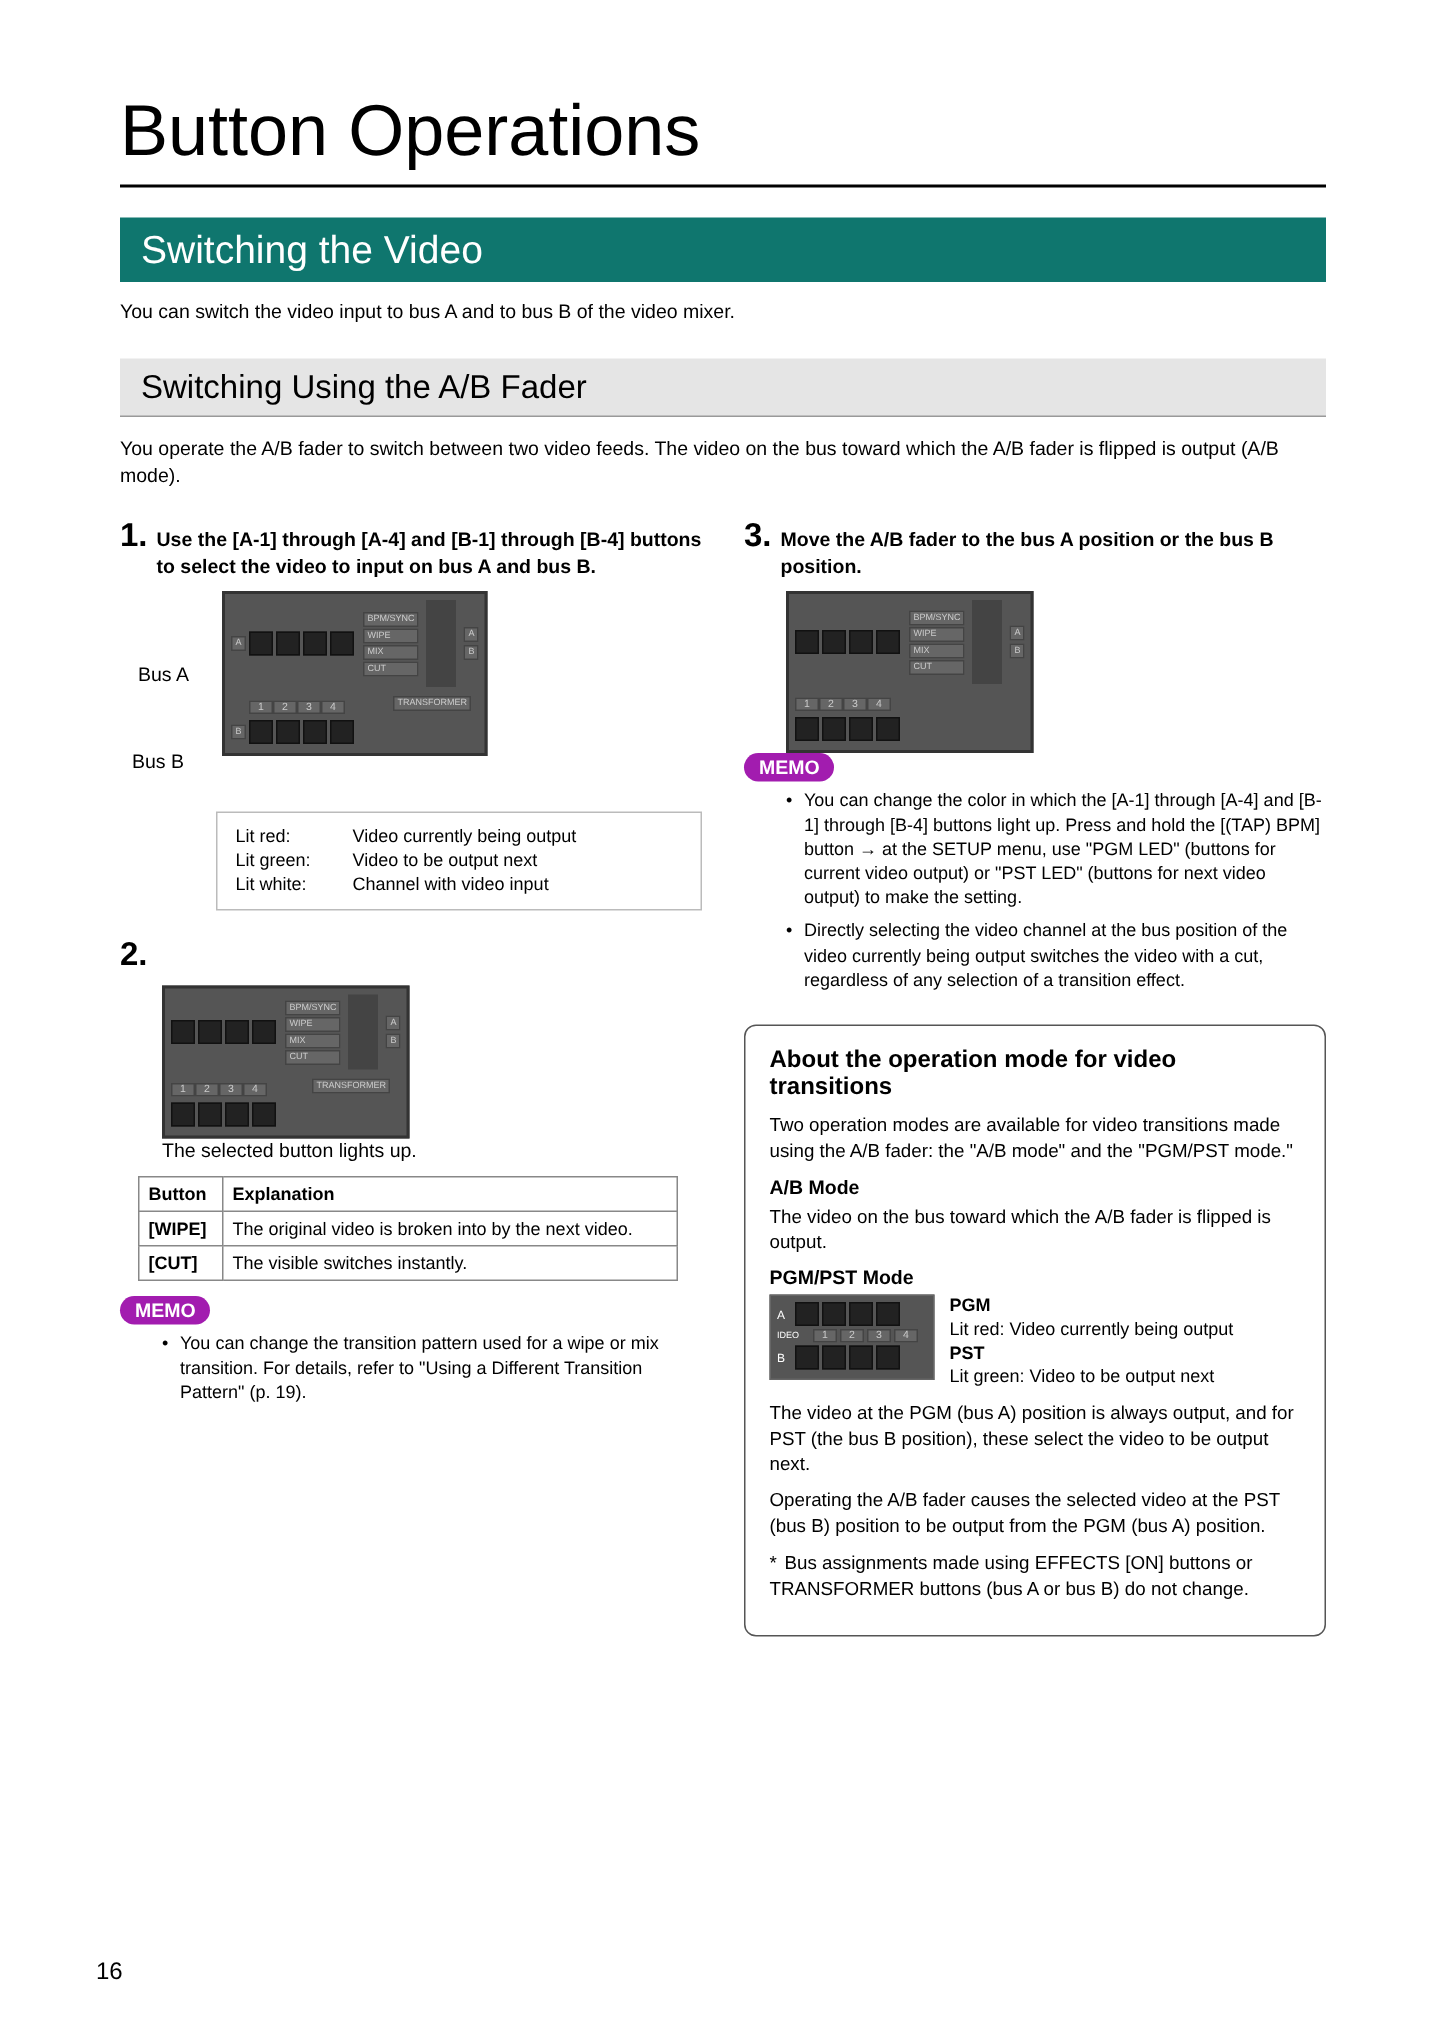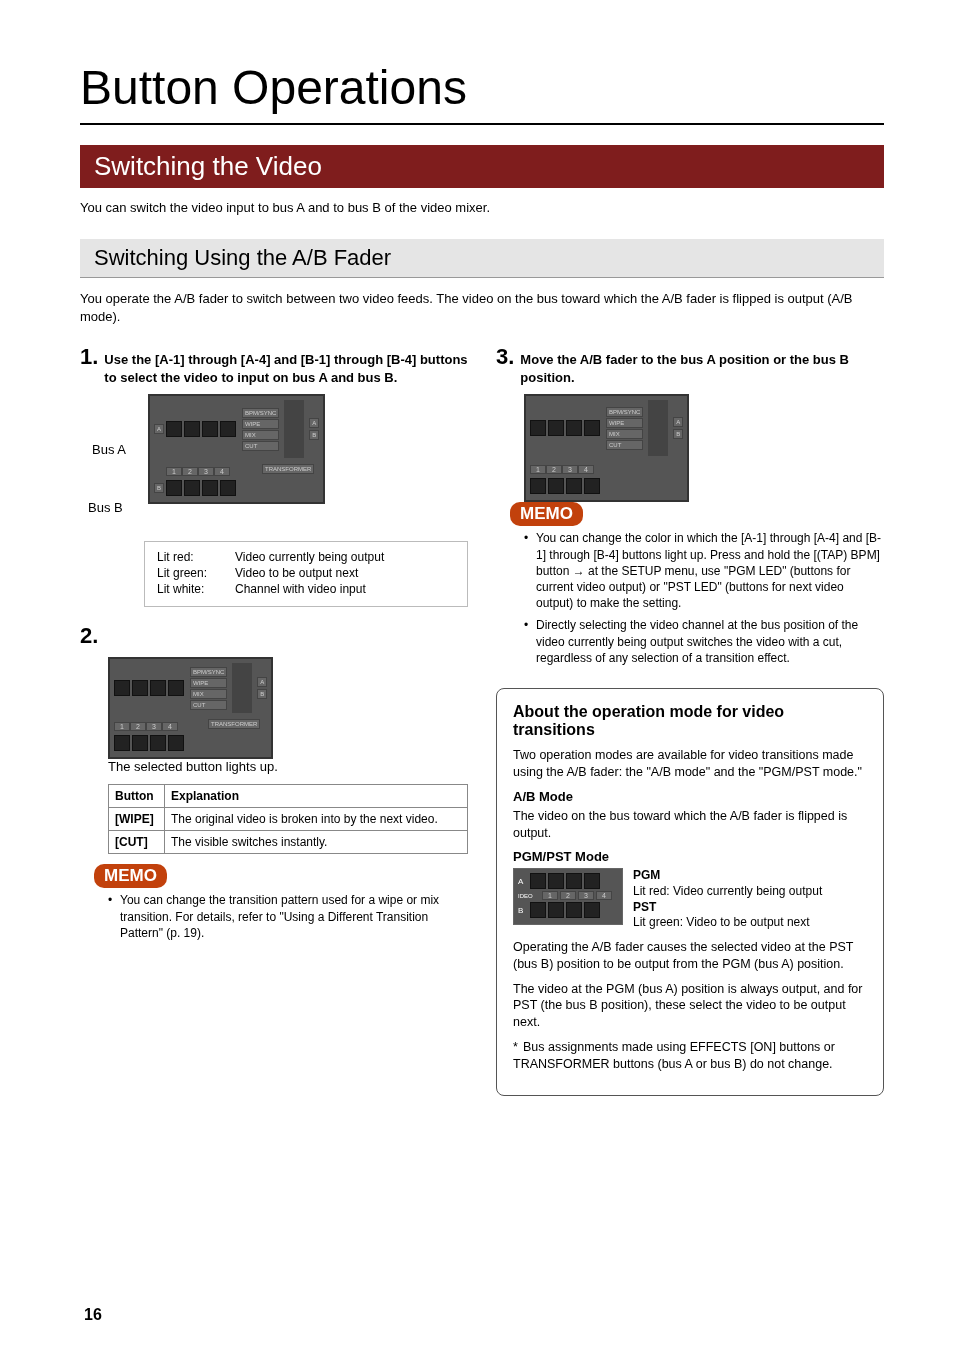--- a/index.html
+++ b/index.html
@@ -23,7 +23,7 @@
     margin-bottom: 20px;
   }
   .section-bar {
-    background: #7f1d1d;
+    background: #0f766e;
     color: #fff;
     font-size: 26px;
     font-weight: 400;

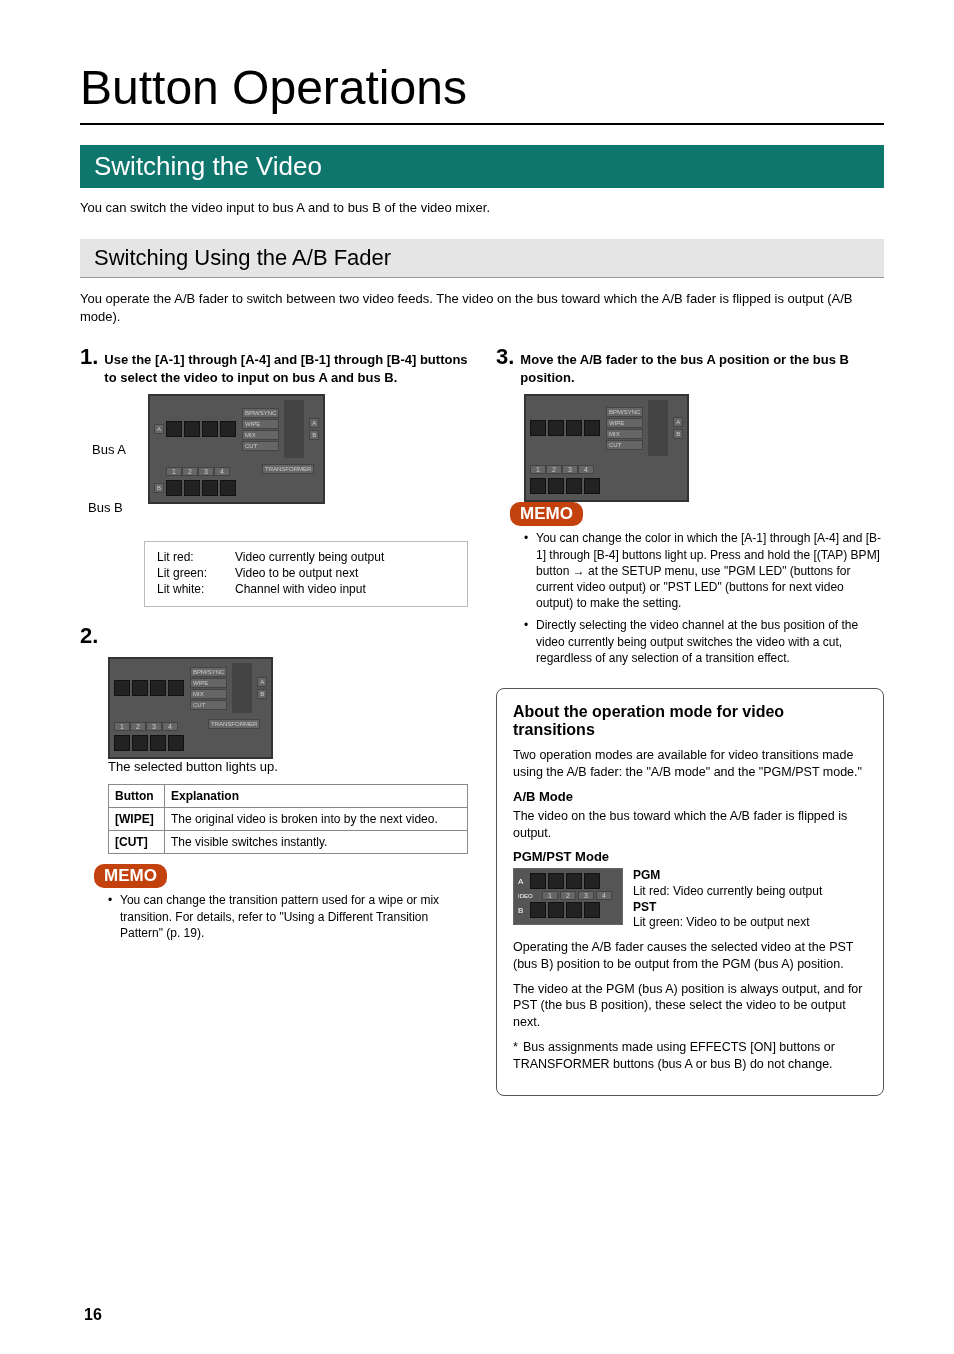--- a/index.html
+++ b/index.html
@@ -114,13 +114,13 @@
   table.transition th { font-weight:700; background:#fff; }
   .memo-pill {
     display:inline-block;
-    background:#c2410c;
+    background:#a21caf;
     color:#fff;
-    font-size:17px;
+    font-size:13px;
     font-weight:700;
     border-radius: 10px;
     padding: 2px 10px;
-    margin-left: 14px;
+    margin-left: 0;
     margin-bottom: 4px;
   }
   .memo-list {

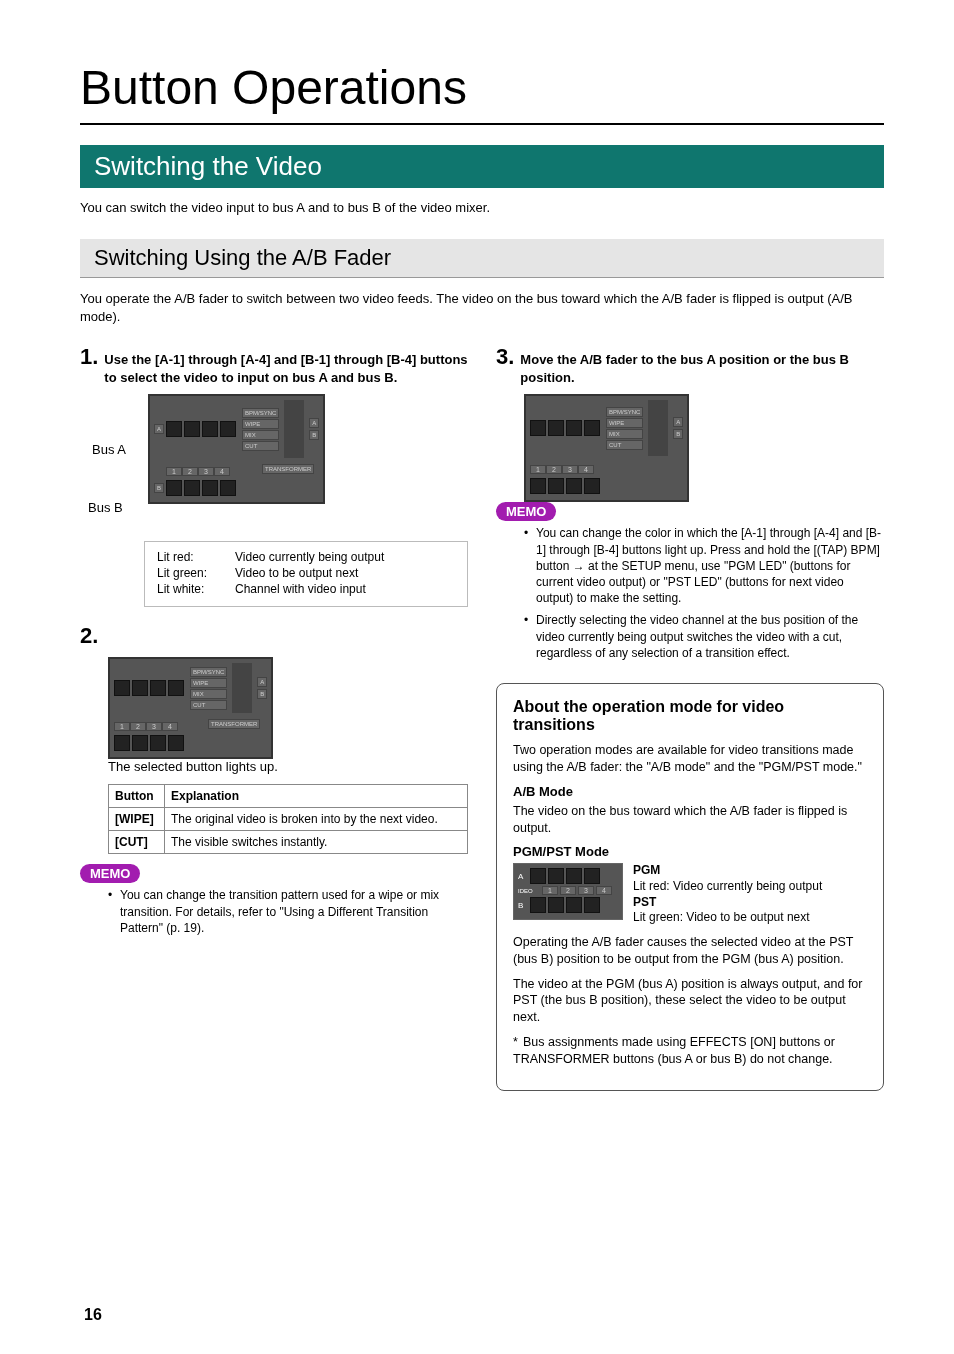--- a/index.html
+++ b/index.html
@@ -100,7 +100,7 @@
   }
   table.transition {
     border-collapse: collapse;
-    margin-left: 28px;
+    margin-left: 12px;
     margin-bottom: 10px;
     font-size: 12px;
     width: calc(100% - 28px);

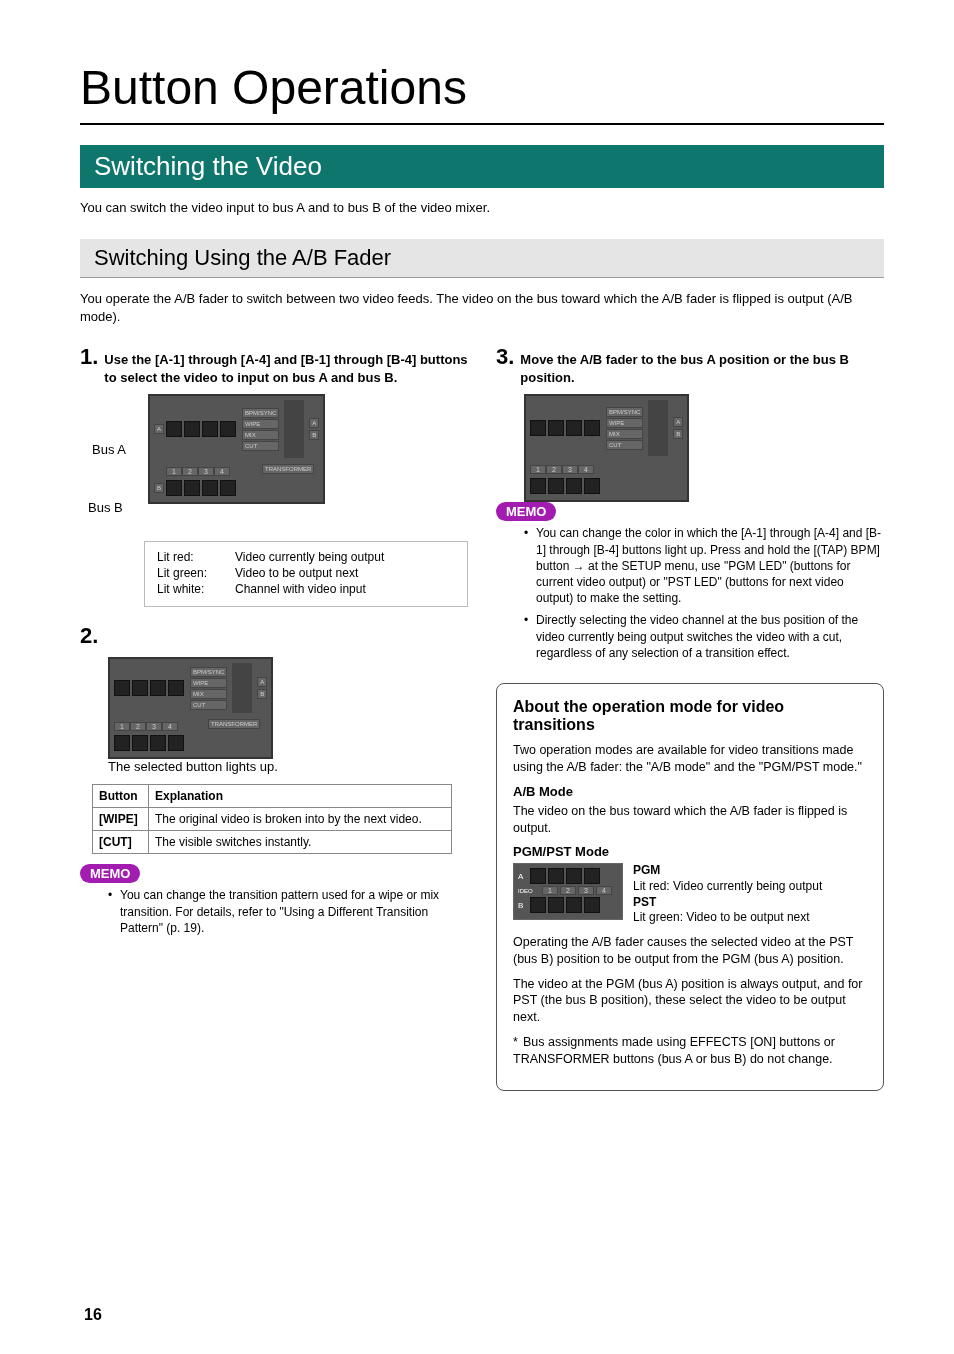--- a/index.html
+++ b/index.html
@@ -404,8 +404,8 @@
         </div>
       </div>
 
+      <p>The video at the PGM (bus A) position is always output, and for PST (the bus B position), these select the video to be output next.</p>
       <p>Operating the A/B fader causes the selected video at the PST (bus B) position to be output from the PGM (bus A) position.</p>
-      <p>The video at the PGM (bus A) position is always output, and for PST (the bus B position), these select the video to be output next.</p>
       <p class="footnote"><span class="ast">*</span><span>Bus assignments made using EFFECTS [ON] buttons or TRANSFORMER buttons (bus A or bus B) do not change.</span></p>
     </div>
   </div>

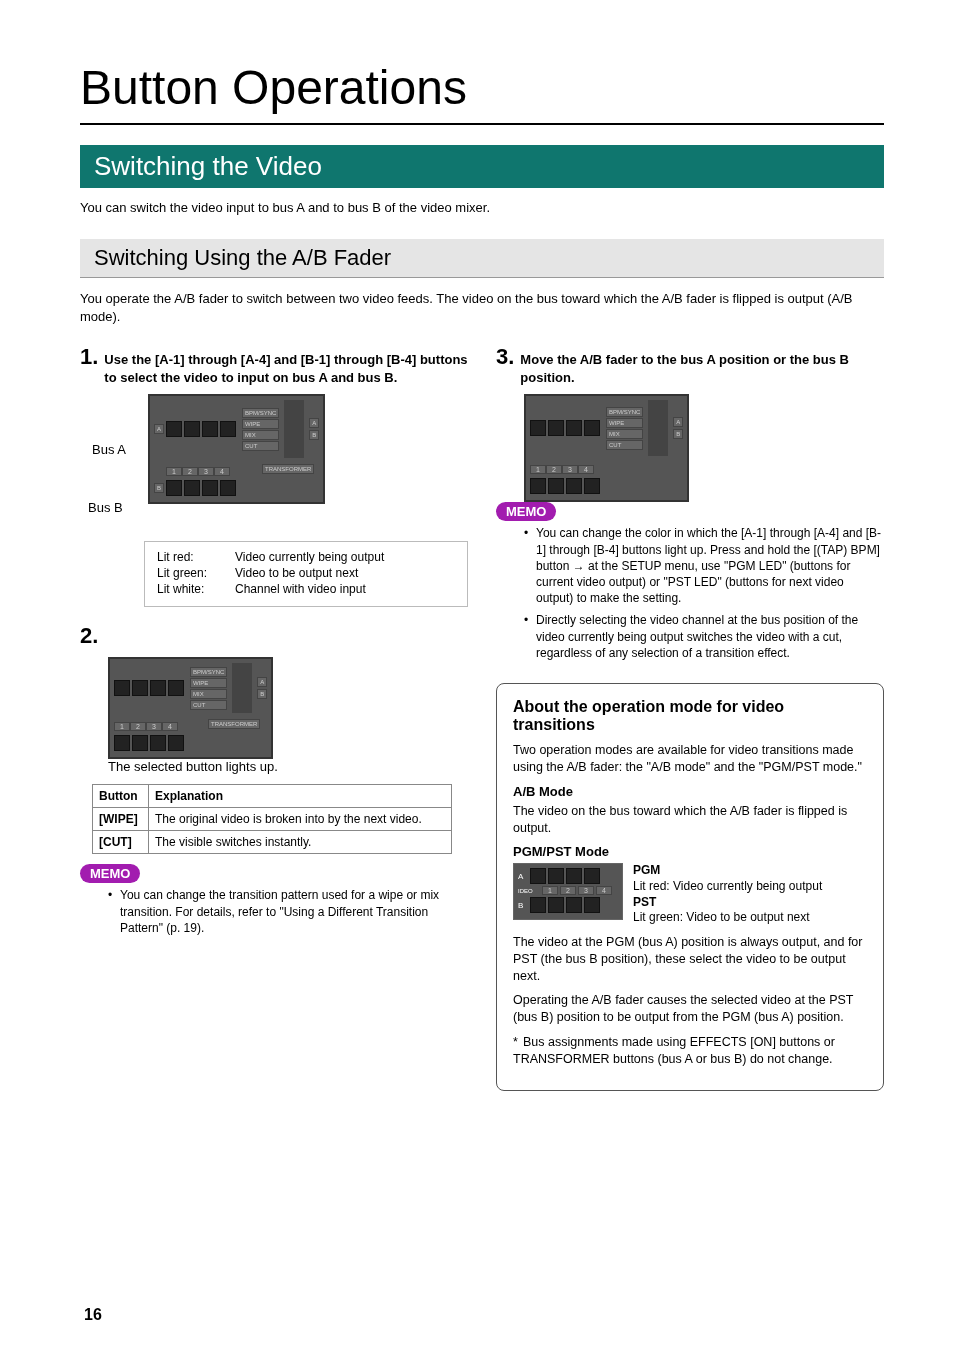--- a/index.html
+++ b/index.html
@@ -160,8 +160,8 @@
   .page-num {
     position:absolute;
     bottom: 30px;
-    left: 84px;
-    font-weight:700;
+    left: 64px;
+    font-weight:400;
     font-size:16px;
   }
   .static-panel {

